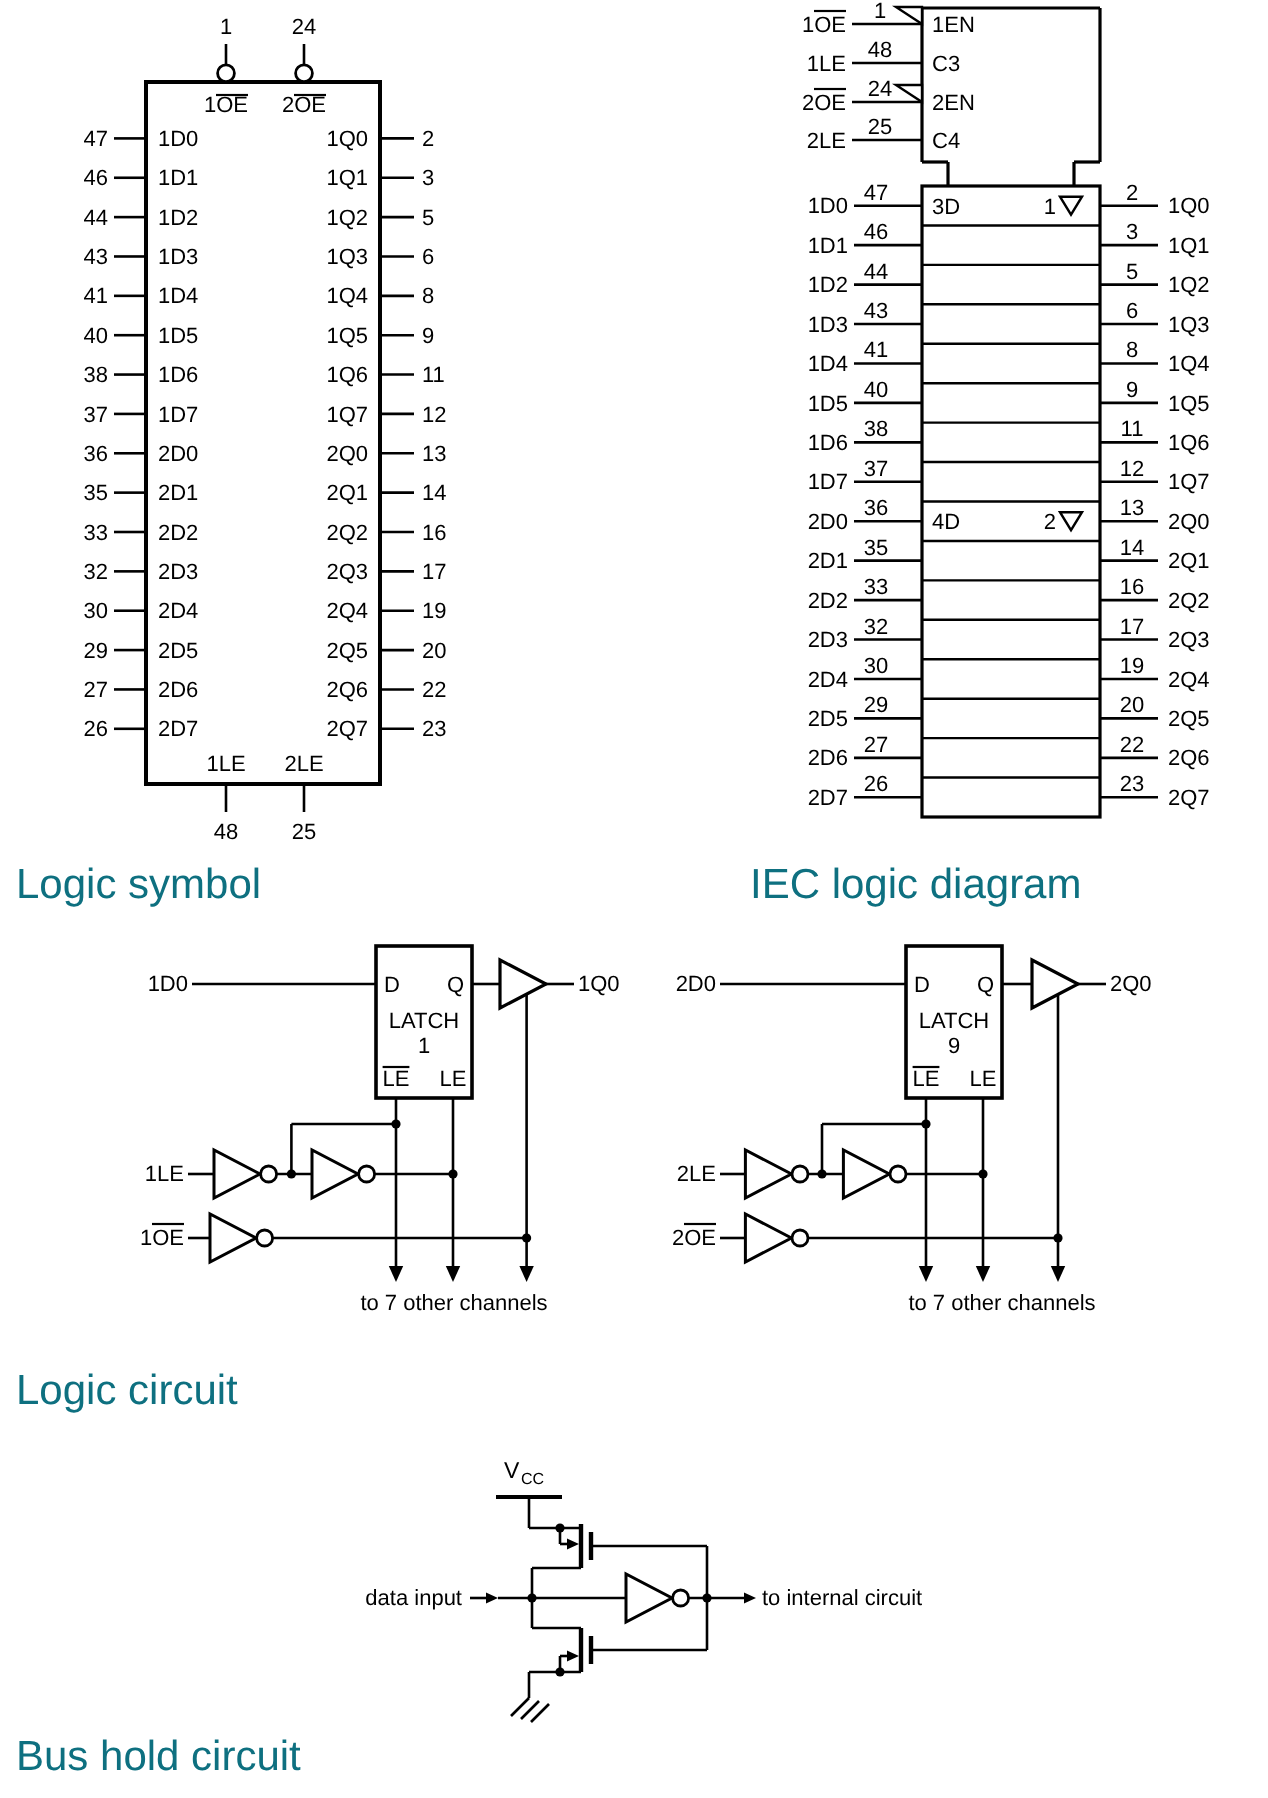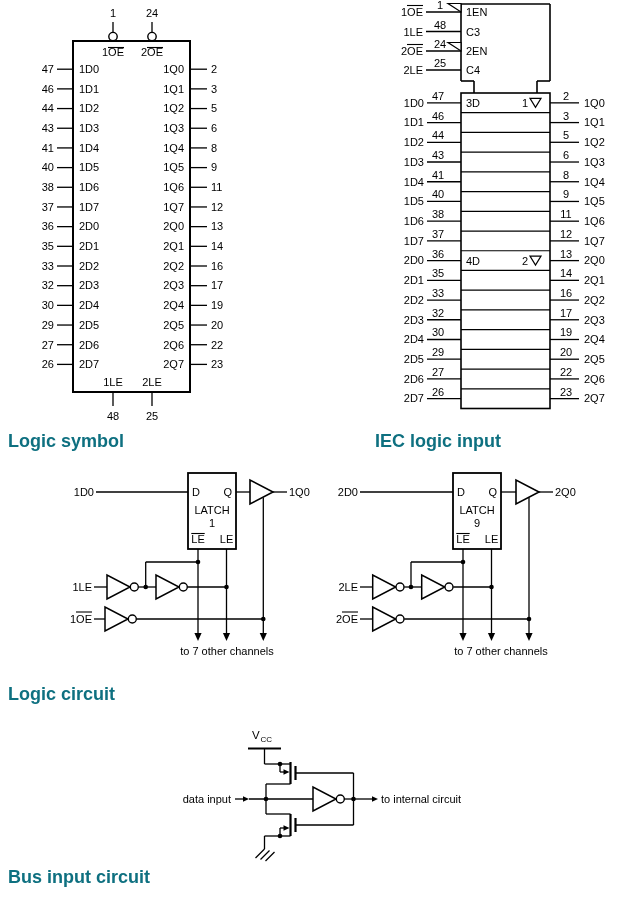--- a/index.html
+++ b/index.html
@@ -5,7 +5,7 @@
   html,body{margin:0;padding:0;background:#fff;}
   .page{position:relative;width:634px;height:899px;background:#fff;overflow:hidden;
         font-family:"Liberation Sans",sans-serif;}
-  .sec-title{position:absolute;font-weight:bold;font-size:18px;color:#0e7080;white-space:nowrap;}
+  .sec-title{position:absolute;font-weight:normal;font-size:21px;color:#0e7080;white-space:nowrap;}
   #t-logic{left:8px;top:431px;}
   #t-iec{left:375px;top:431px;}
   #t-ld{left:8px;top:684px;}

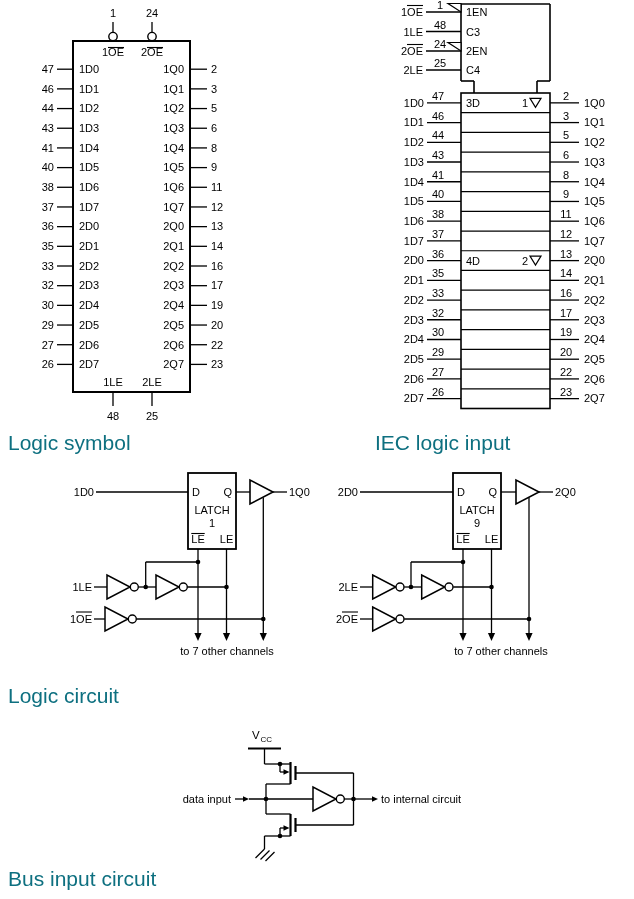--- a/index.html
+++ b/index.html
@@ -17,7 +17,7 @@
 
 <div class="page">
   <div class="sec-title" id="t-logic" style="color: rgb(14, 112, 128);">Logic symbol</div>
-  <div class="sec-title" id="t-iec" style="color: rgb(14, 112, 128);">IEC logic input</div>
+  <div class="sec-title" id="t-iec" style="color: rgb(14, 112, 128);">IEC logic diagram</div>
   <div class="sec-title" id="t-ld" style="color: rgb(14, 112, 128);">Logic circuit</div>
   <div class="sec-title" id="t-bh" style="color: rgb(14, 112, 128);">Bus input circuit</div>
   <svg id="diag" width="634" height="899" viewBox="0 0 634 899">

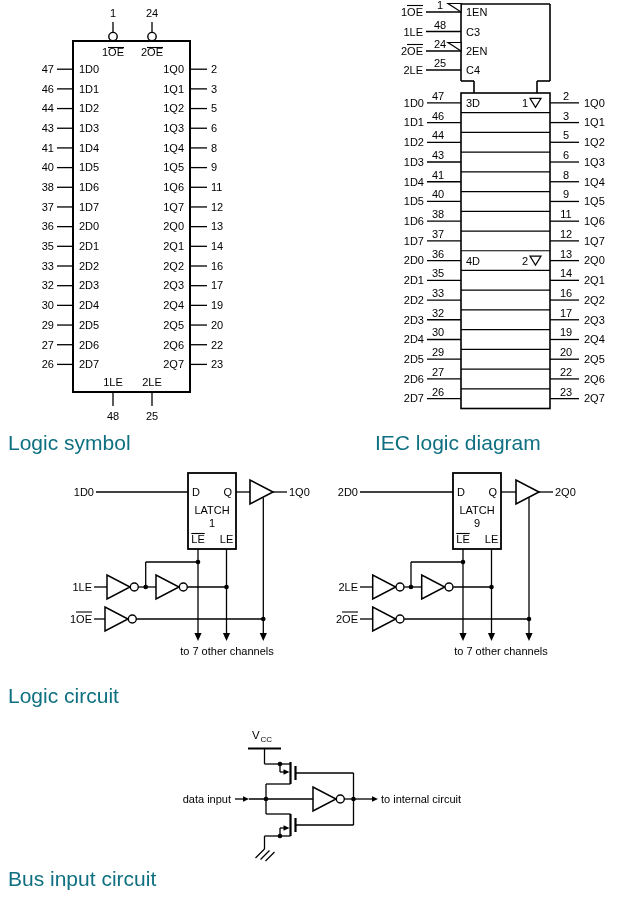--- a/index.html
+++ b/index.html
@@ -19,7 +19,7 @@
   <div class="sec-title" id="t-logic" style="color: rgb(14, 112, 128);">Logic symbol</div>
   <div class="sec-title" id="t-iec" style="color: rgb(14, 112, 128);">IEC logic diagram</div>
   <div class="sec-title" id="t-ld" style="color: rgb(14, 112, 128);">Logic circuit</div>
-  <div class="sec-title" id="t-bh" style="color: rgb(14, 112, 128);">Bus input circuit</div>
+  <div class="sec-title" id="t-bh" style="color: rgb(14, 112, 128);">Bus hold circuit</div>
   <svg id="diag" width="634" height="899" viewBox="0 0 634 899">
       <rect x="73" y="41" width="117" height="351" fill="none" stroke="#000000" stroke-width="2"></rect>
       <text x="113" y="17" fill="#000000" font-size="11" text-anchor="middle" style="font-family:&quot;Liberation Sans&quot;, sans-serif">1</text>

